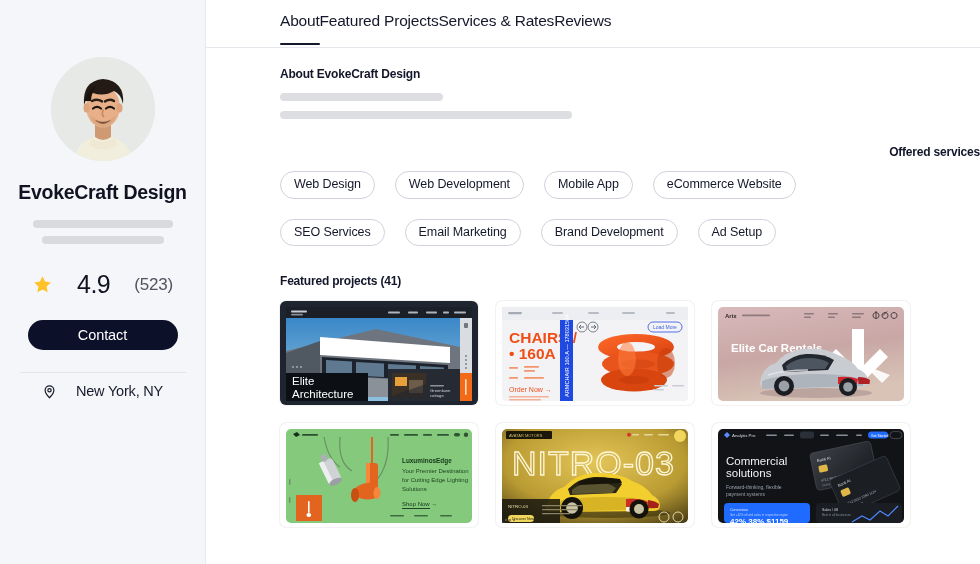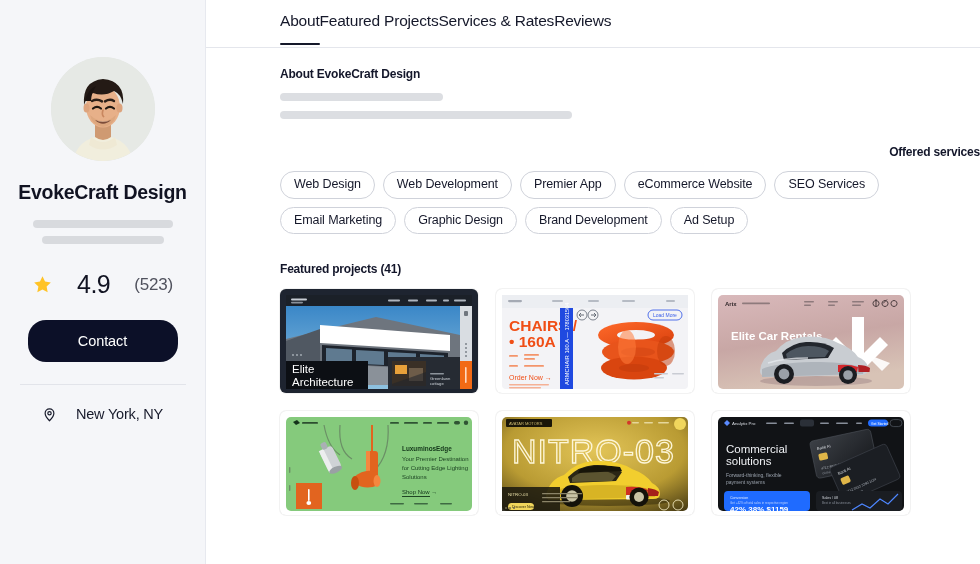--- a/index.html
+++ b/index.html
@@ -118,7 +118,7 @@
   .about-skel-2 { width: 292px; }
 
   .offered { margin-top: 26px; text-align: right; }
-  .chips { margin-top: 12px; display: flex; flex-wrap: wrap; gap: 8px; max-width: 640px; }
+  .chips { margin-top: 12px; display: flex; flex-wrap: wrap; gap: 20px; max-width: 640px; }
   .chip {
     border: 1px solid #cfd2da;
     border-radius: 16px;

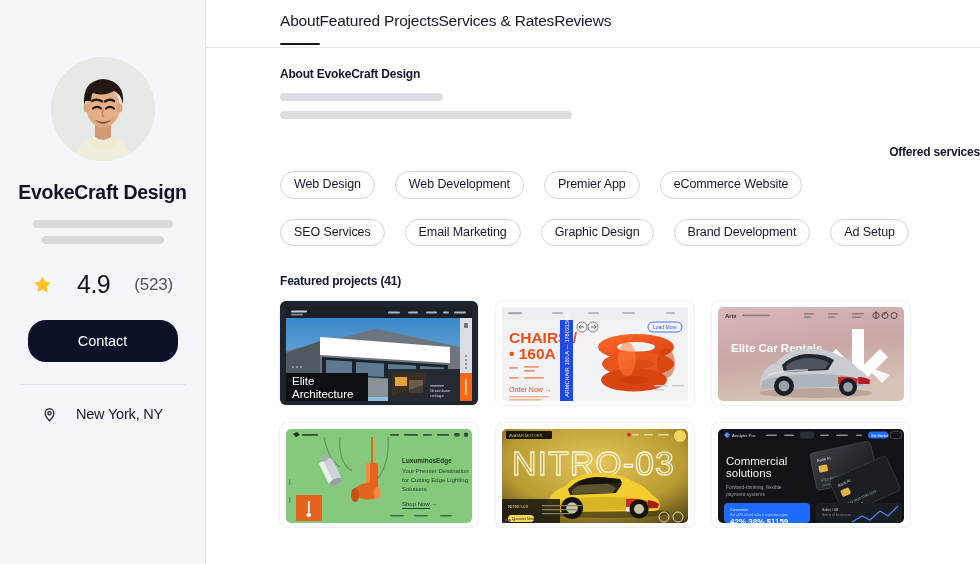--- a/index.html
+++ b/index.html
@@ -252,7 +252,7 @@
         <div class="chips">
           <span class="chip">Web Design</span>
           <span class="chip">Web Development</span>
-          <span class="chip">Premier App</span>
+          <span class="chip">Mobile App</span>
           <span class="chip">eCommerce Website</span>
           <span class="chip">SEO Services</span>
           <span class="chip">Email Marketing</span>

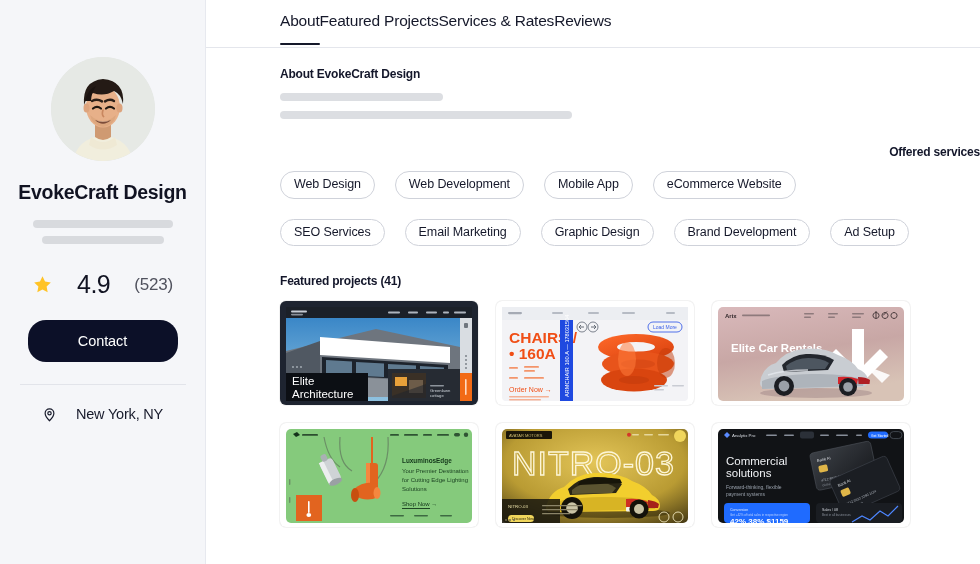--- a/index.html
+++ b/index.html
@@ -256,7 +256,6 @@
           <span class="chip">eCommerce Website</span>
           <span class="chip">SEO Services</span>
           <span class="chip">Email Marketing</span>
-          <span class="chip">Graphic Design</span>
           <span class="chip">Brand Development</span>
           <span class="chip">Ad Setup</span>
         </div>

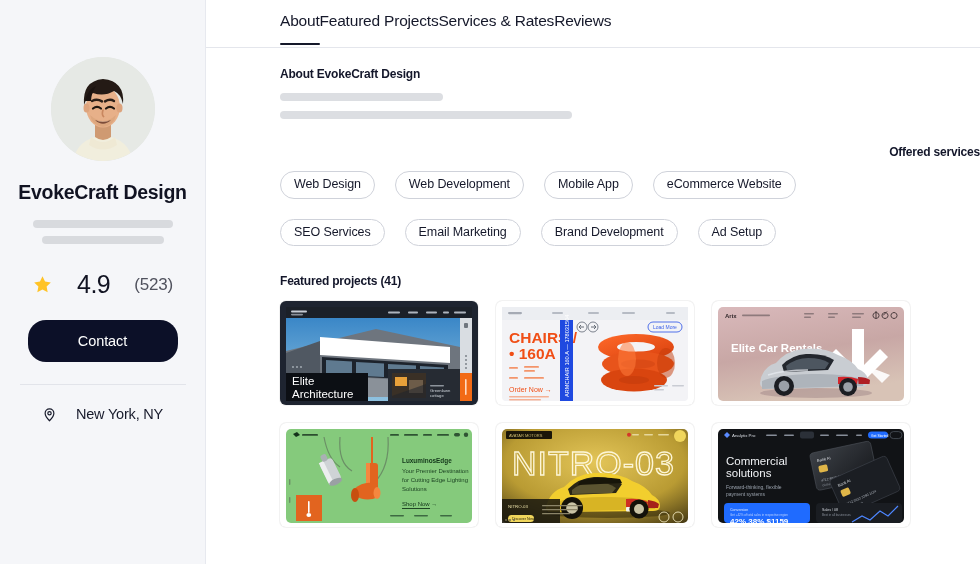--- a/index.html
+++ b/index.html
@@ -52,7 +52,7 @@
   .contact-btn {
     display: block;
     margin: 21px auto 0;
-    width: 150px; height: 42px;
+    width: 150px; height: 30px;
     border-radius: 18px;
     background: #0c1028;
     color: #ffffff;

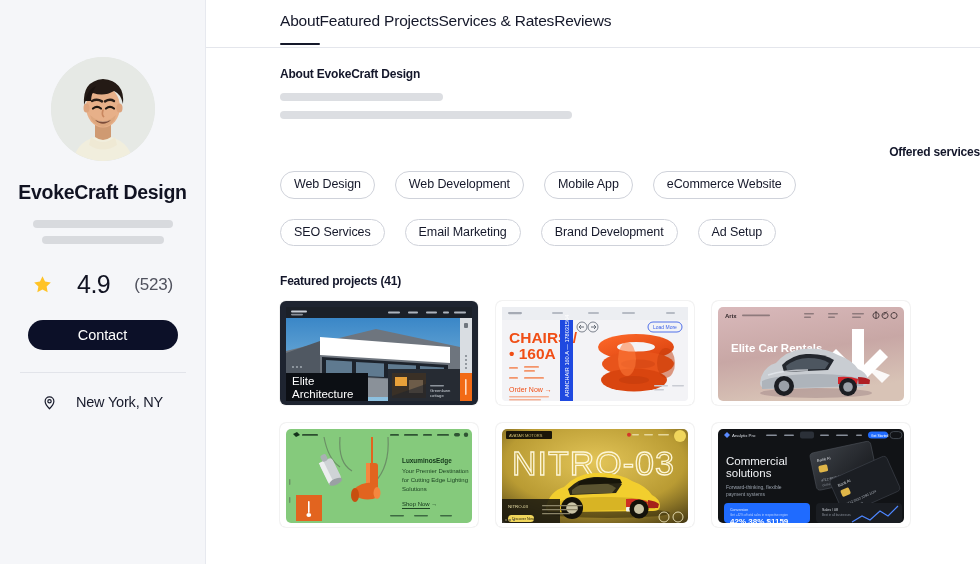--- a/index.html
+++ b/index.html
@@ -69,7 +69,7 @@
   }
 
   .location-row {
-    margin-top: 21px;
+    margin-top: 10px;
     display: flex; align-items: center; justify-content: center; gap: 19px;
     font-size: 14.5px; color: #171a2b; letter-spacing: -0.2px;
   }

